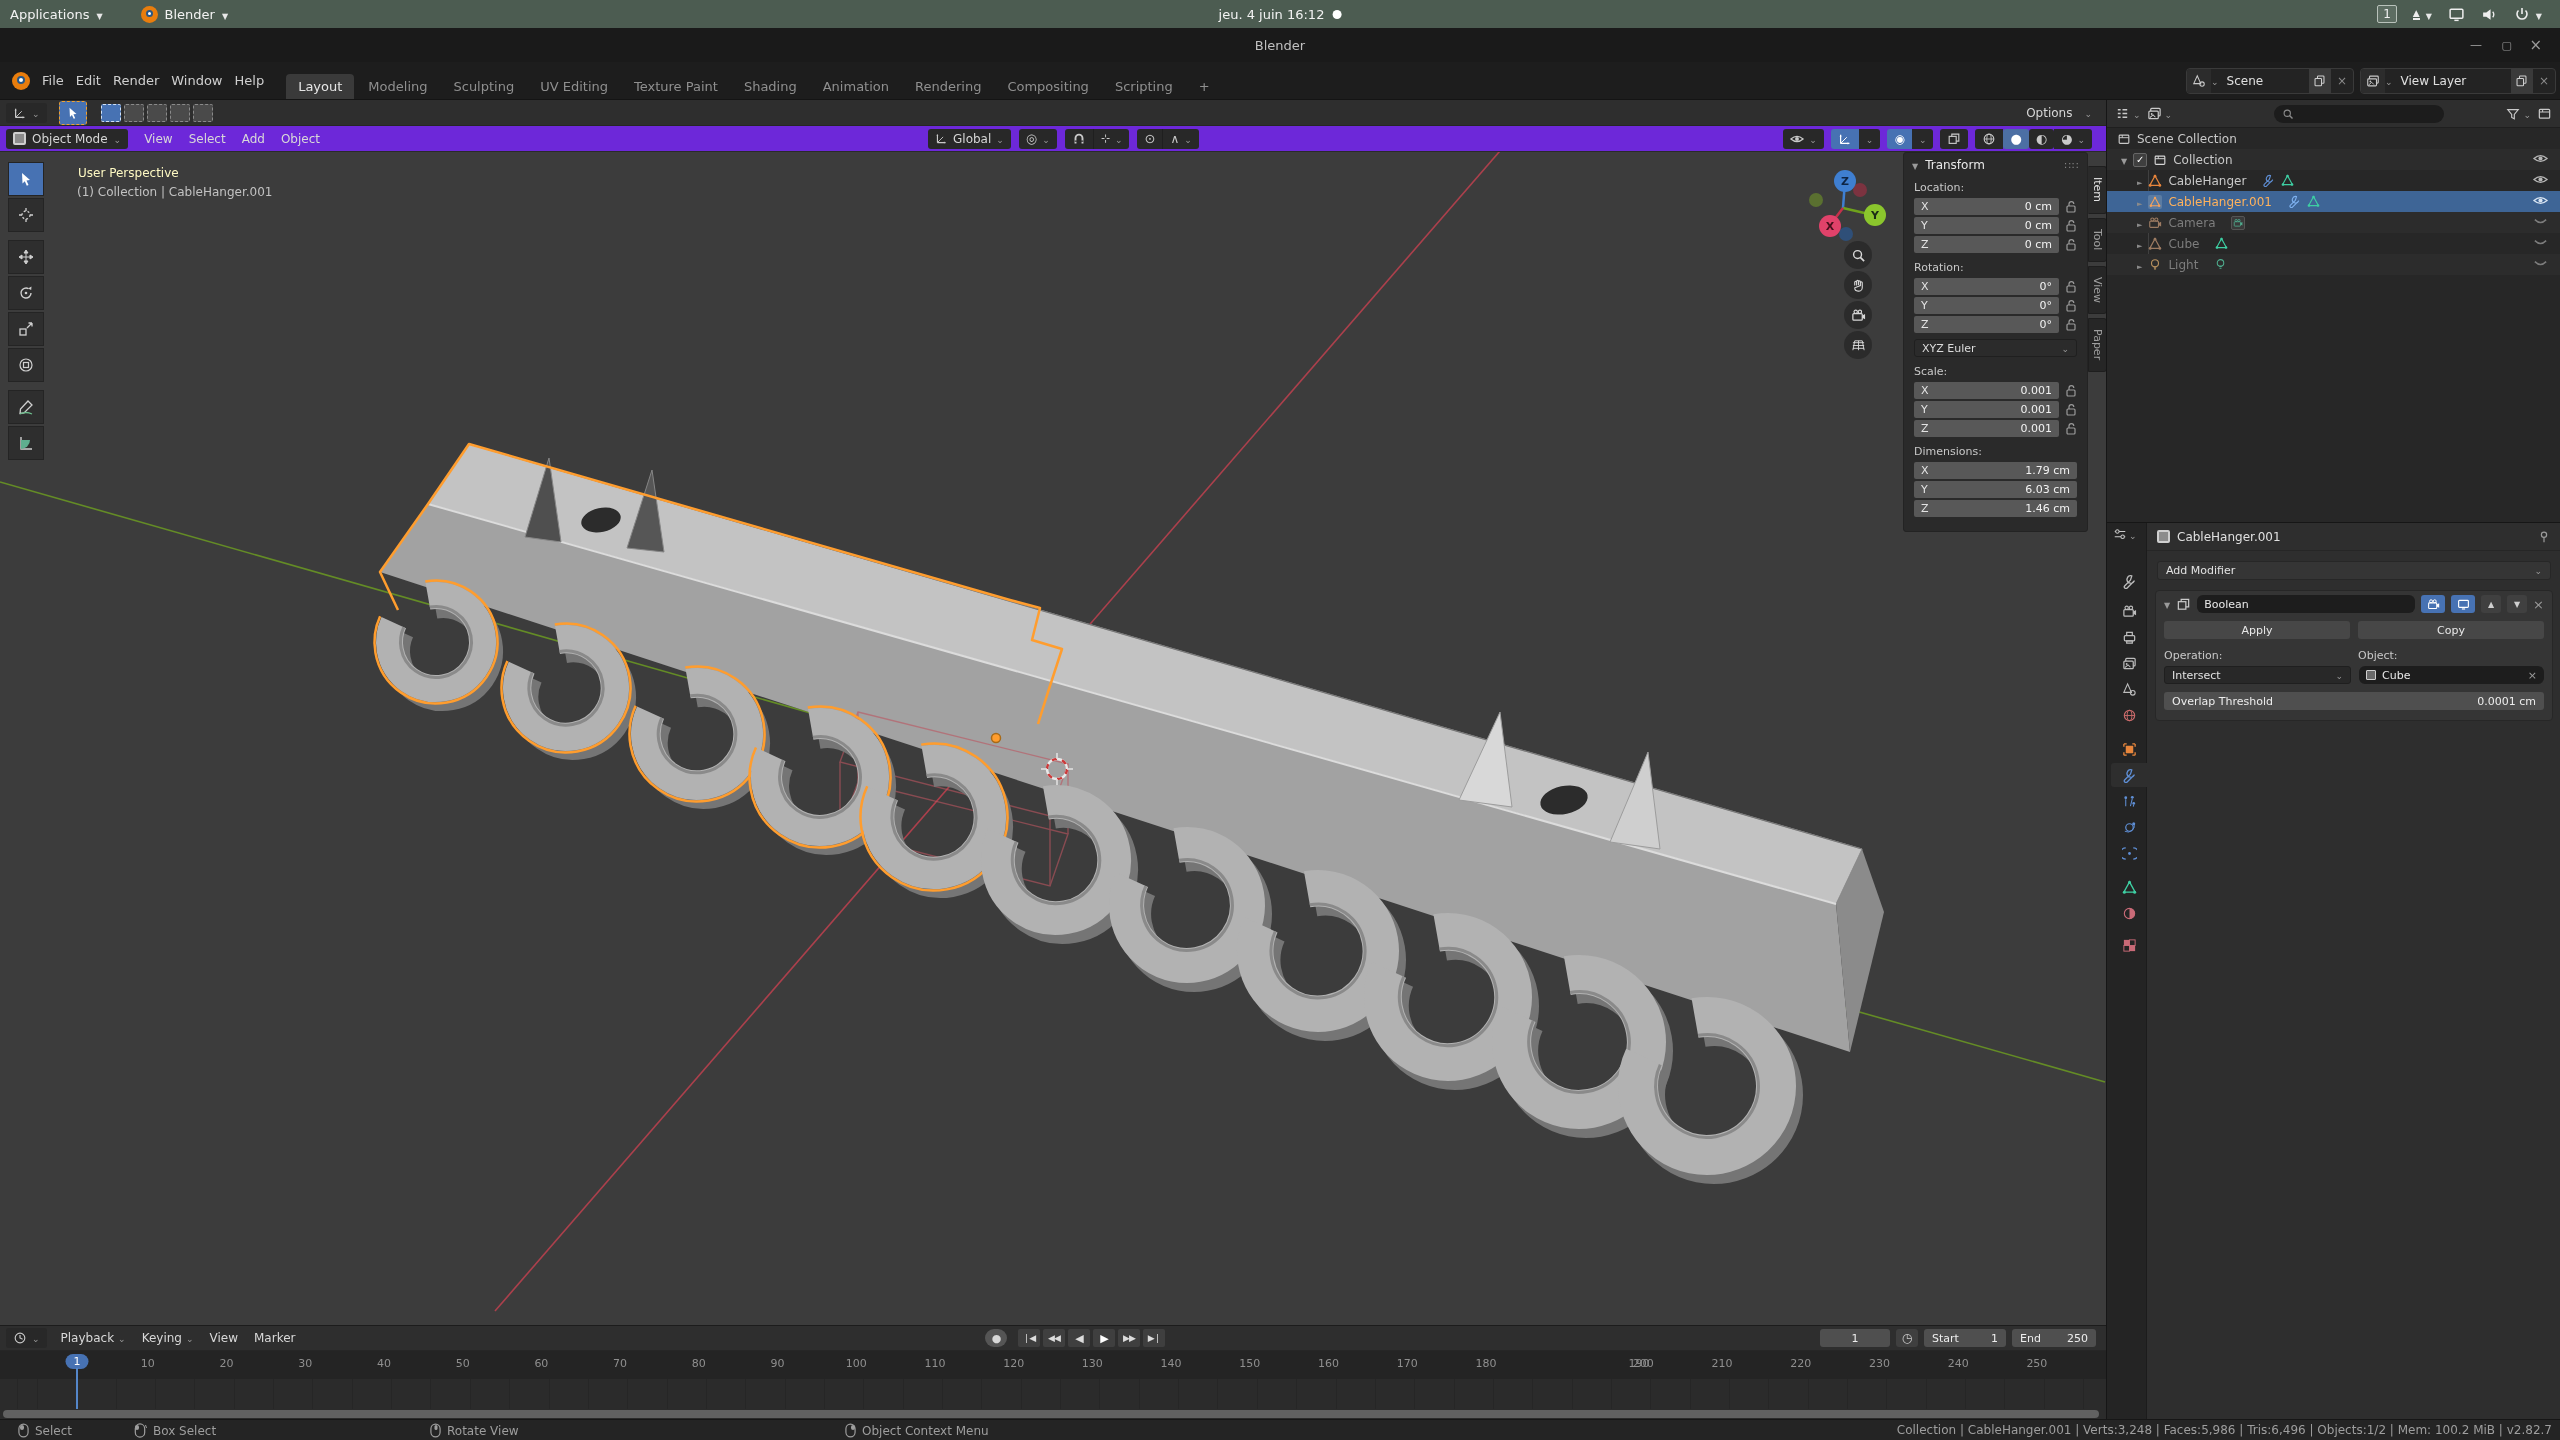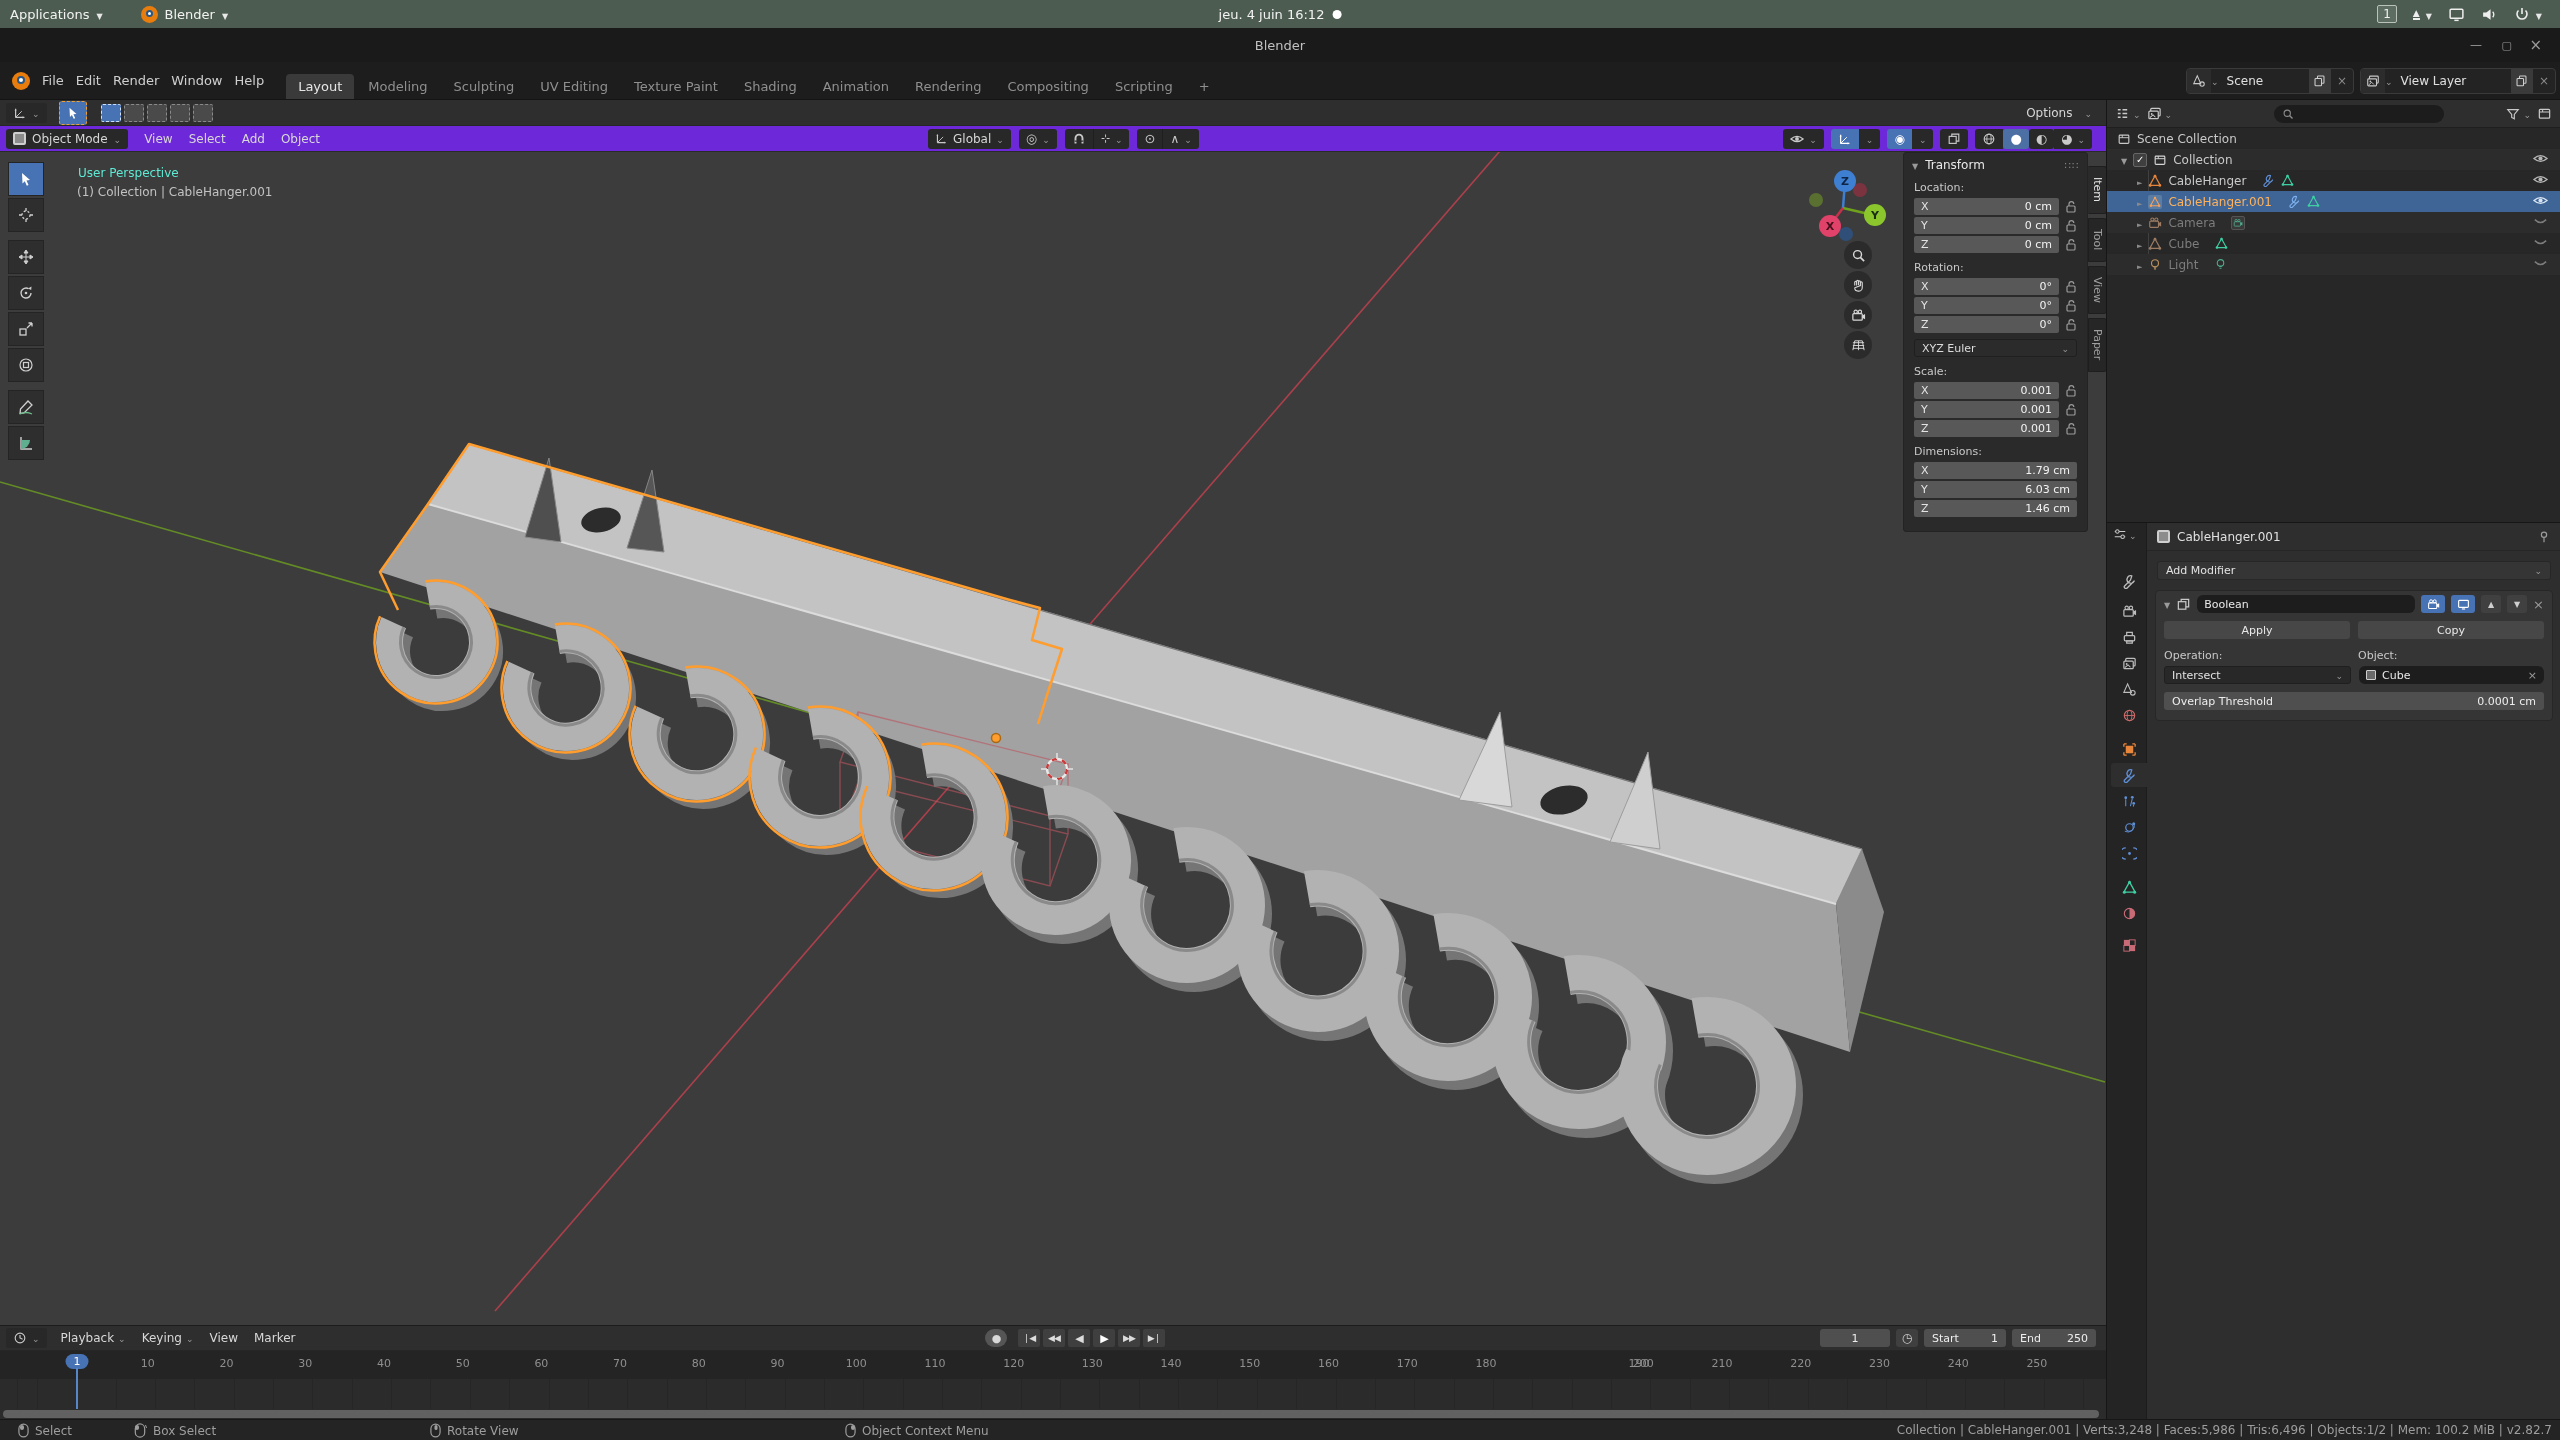--- a/index.html
+++ b/index.html
@@ -38,7 +38,7 @@
 .selmode.on{background:#4772b3;border-color:#cfe0f5}
 
 #viewport{left:0;top:152px;width:2106px;height:1173px;background:#3c3c3c;overflow:hidden}
-#vp-overlay1{left:78px;top:14px;color:#5eead4;font-size:12px}
+#vp-overlay1{left:78px;top:14px;color:#fef9c3;font-size:12px}
 #vp-overlay2{left:77px;top:33px;color:#c2c2c2;font-size:12px}
 
 .tool{left:8px;width:36px;height:34px;background:#2e2e2e;border:1px solid #242424;display:flex;align-items:center;justify-content:center;color:#cfcfcf}

